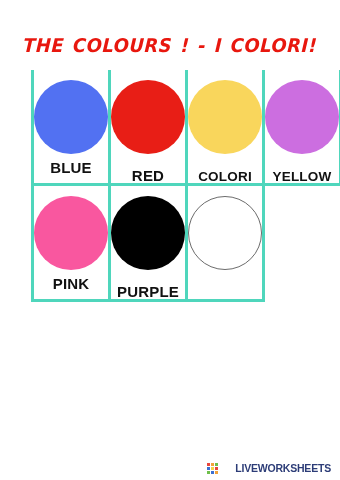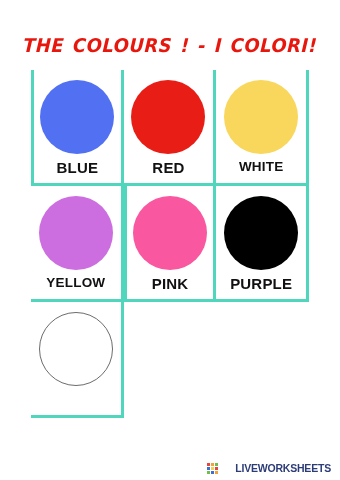--- a/index.html
+++ b/index.html
@@ -46,7 +46,7 @@
     width: 278px;
     height: 348px;
     display: grid;
-    grid-template-columns: repeat(3, 1fr);
+    grid-template-columns: repeat(4, 1fr);
     grid-template-rows: repeat(3, 1fr);
     box-sizing: border-box;
   }

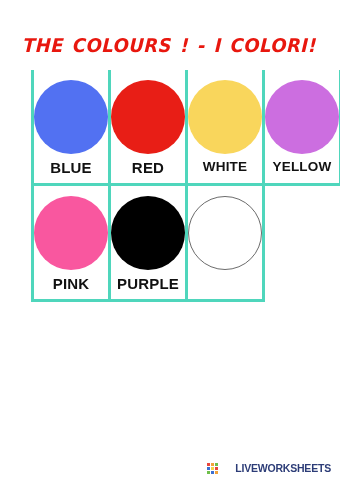--- a/index.html
+++ b/index.html
@@ -72,6 +72,7 @@
   .grid .cell.col-1,
   .grid .cell.col-2 {
     border-left: 0;
+    justify-content: space-between;
   }
   .grid .cell.row-1,
   .grid .cell.row-2 {

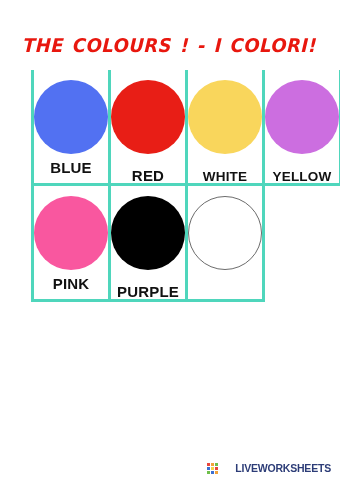--- a/index.html
+++ b/index.html
@@ -154,7 +154,7 @@
     </div>
     <div class="cell row-0 col-2">
       <div class="swatch" style="background: rgb(249, 214, 92);"></div>
-      <div class="cell-label small">WHITE</div>
+      <div class="cell-label small">COLORI</div>
     </div>
     <div class="cell row-1 col-2">
       <div class="swatch" style="background: rgb(204, 110, 224);"></div>

